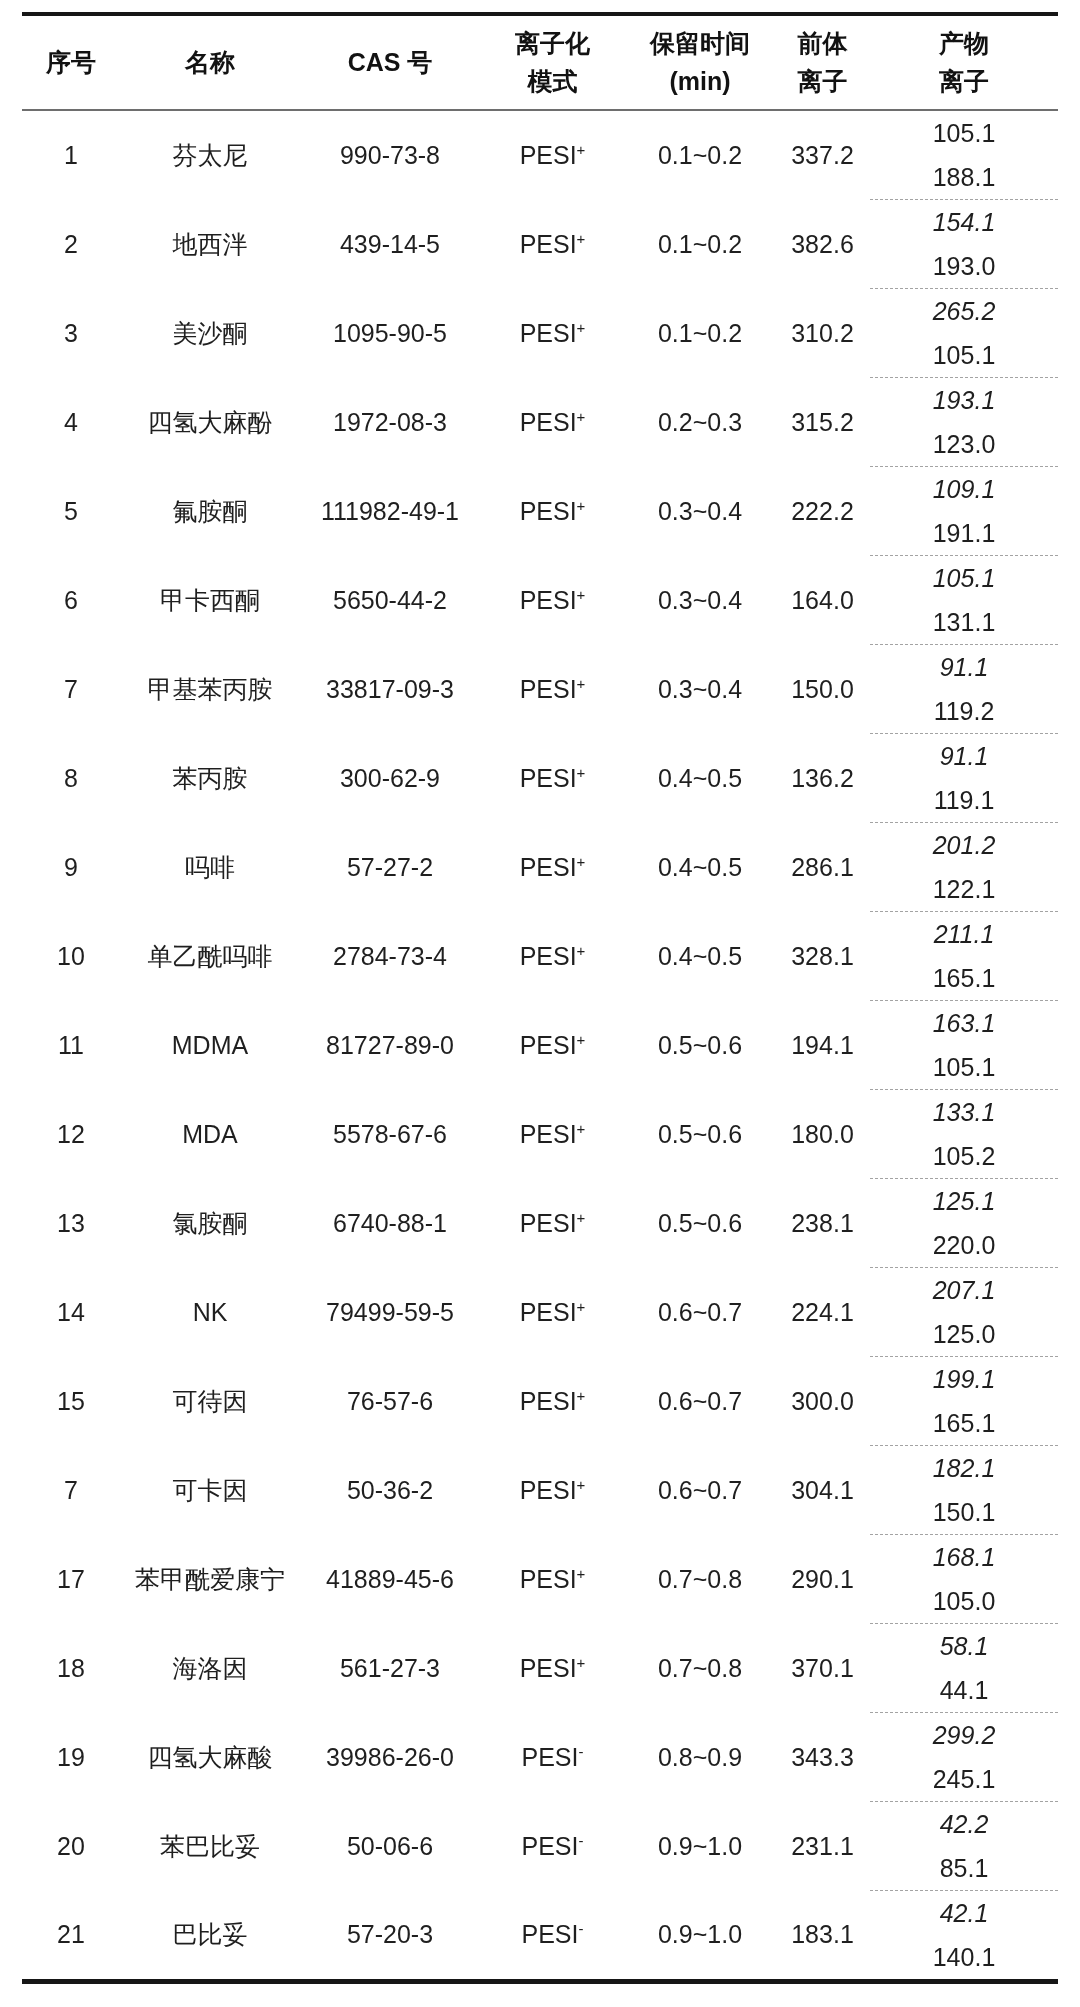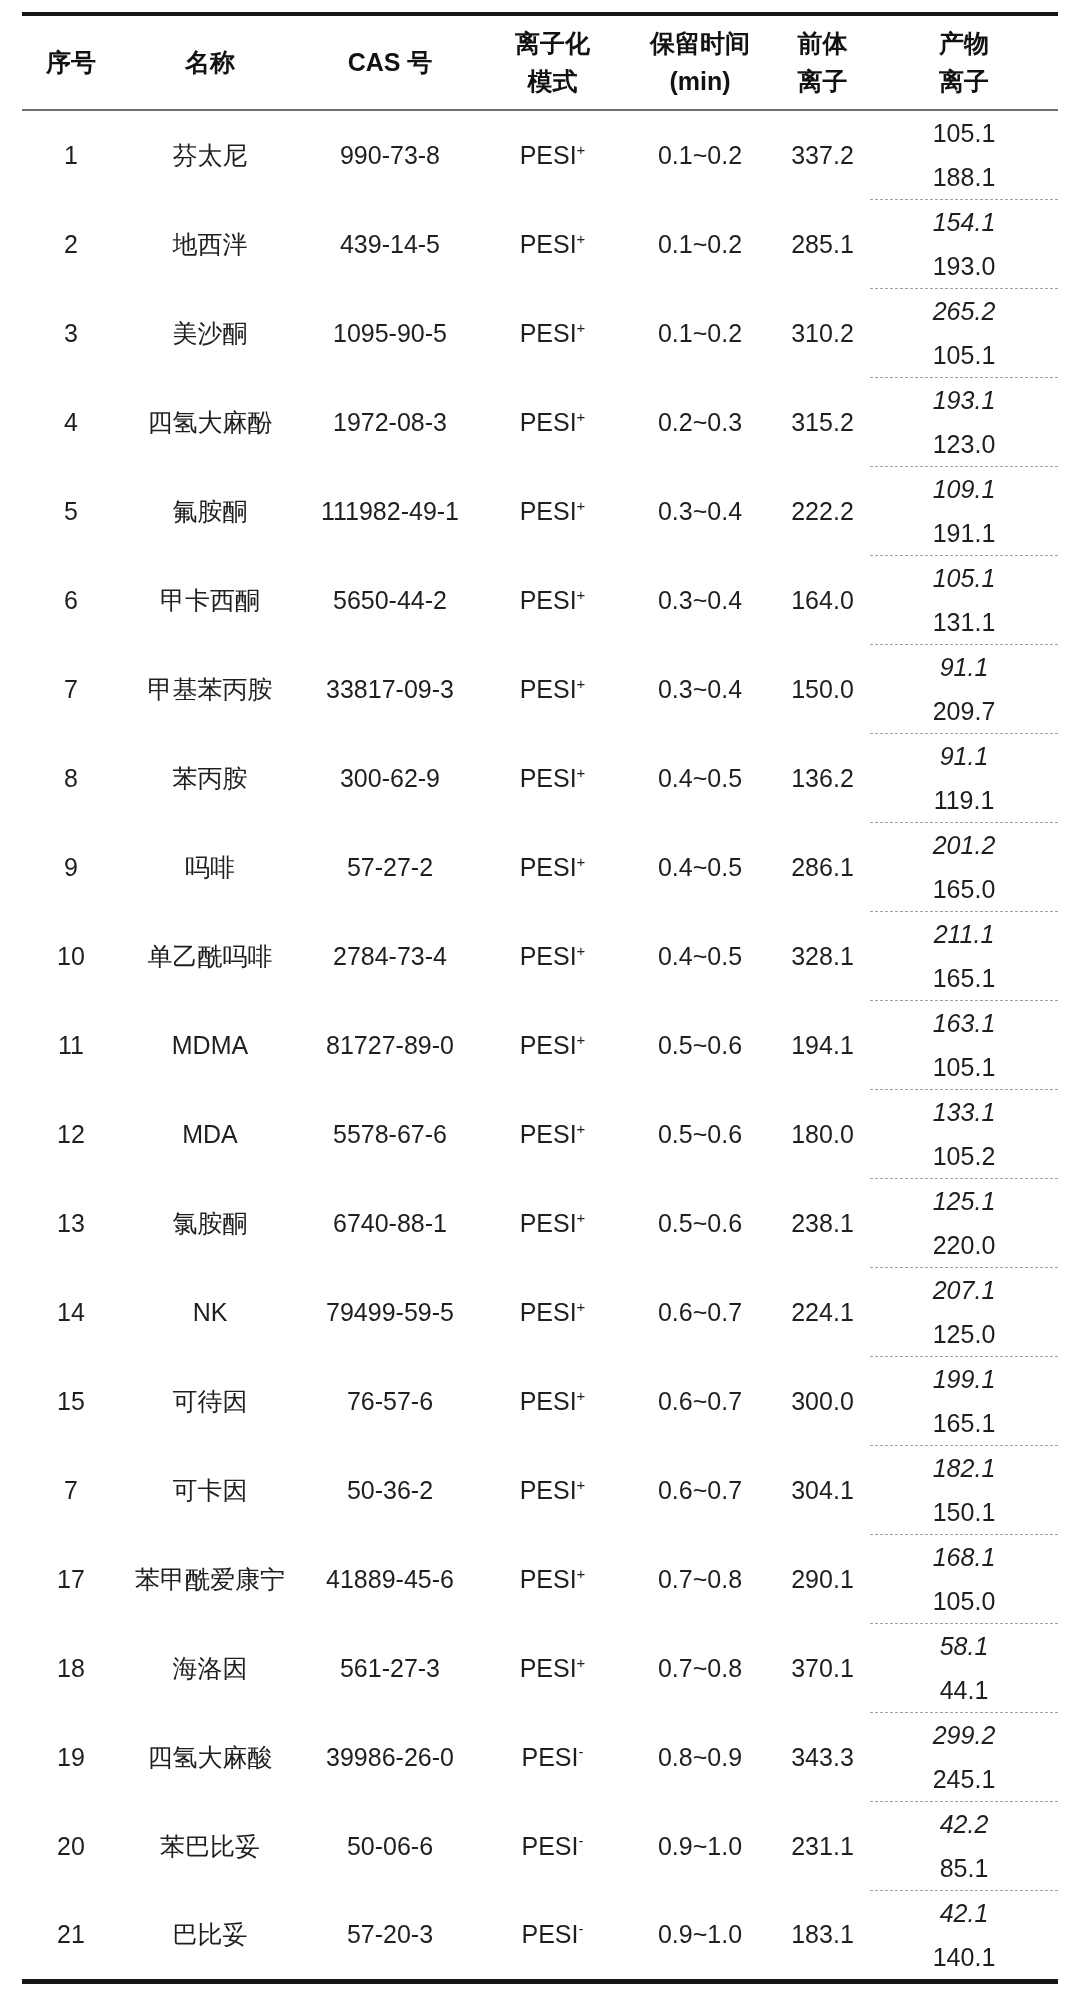--- a/index.html
+++ b/index.html
@@ -129,7 +129,7 @@
           <td rowspan="2">439-14-5</td>
           <td rowspan="2"><span>PESI</span><sup class="mode-sign">+</sup></td>
           <td rowspan="2">0.1~0.2</td>
-          <td rowspan="2">285.1</td>
+          <td rowspan="2">382.6</td>
           <td class="block-divider">154.1</td>
         </tr>
         <tr>

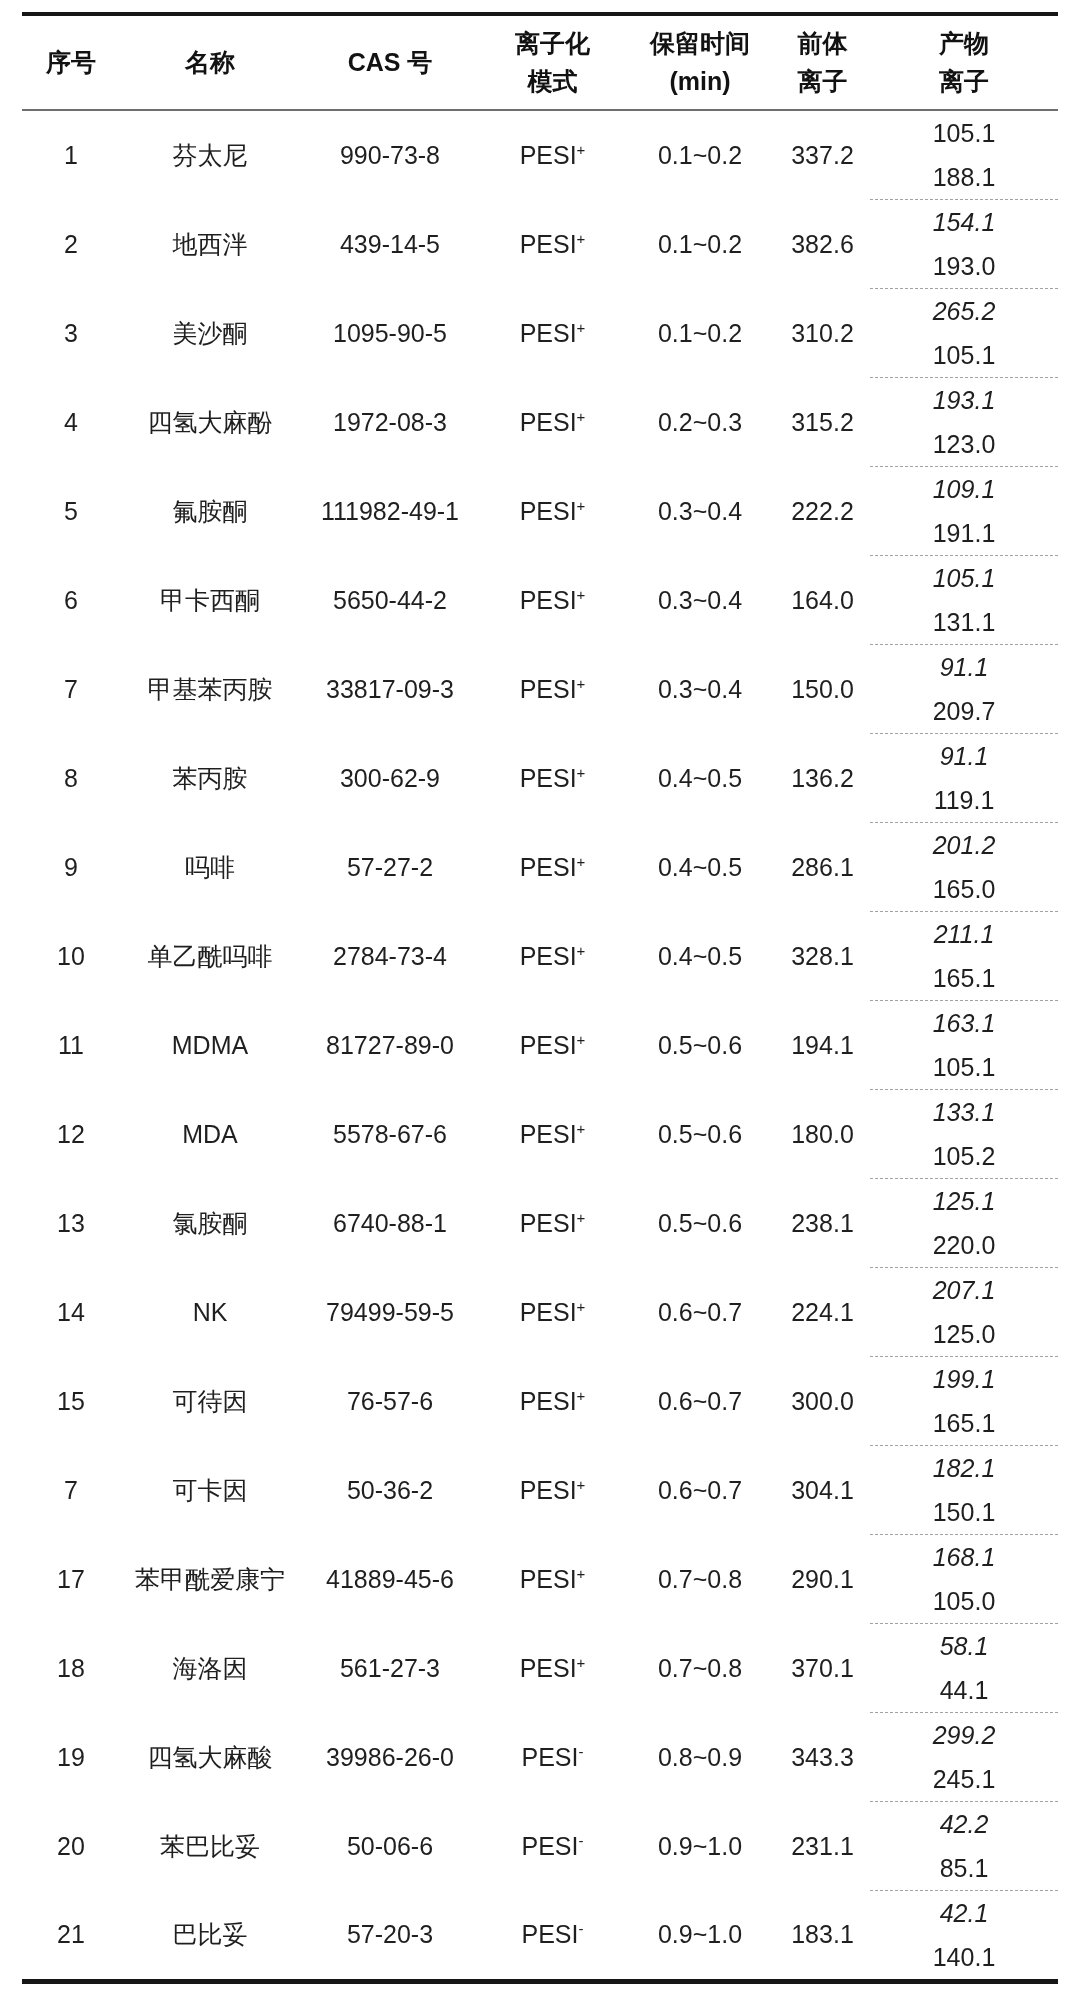--- a/index.html
+++ b/index.html
@@ -193,7 +193,7 @@
           <td class="block-divider">91.1</td>
         </tr>
         <tr>
-          <td>209.7</td>
+          <td>119.2</td>
         </tr>
         <tr>
           <td rowspan="2">8</td>

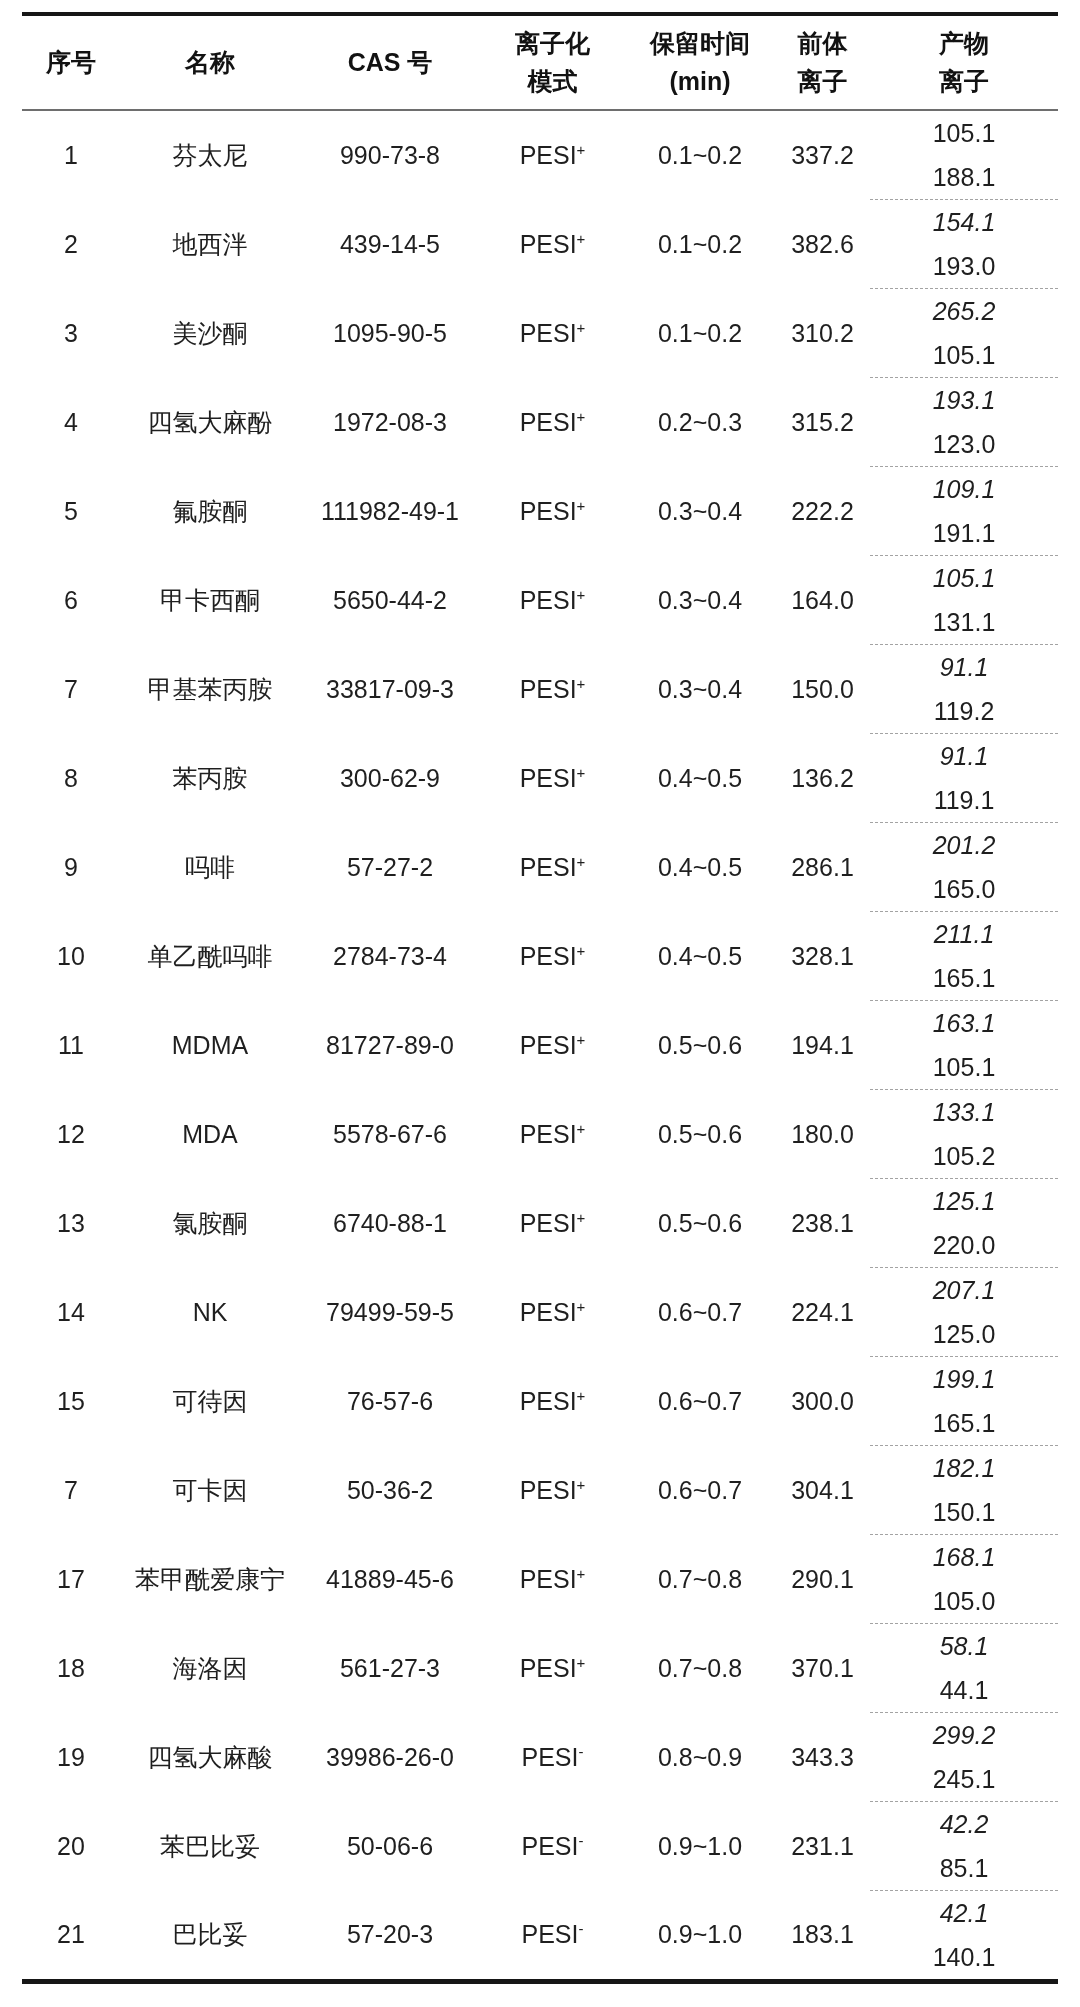--- a/index.html
+++ b/index.html
@@ -217,7 +217,7 @@
           <td class="block-divider">201.2</td>
         </tr>
         <tr>
-          <td>165.0</td>
+          <td>122.1</td>
         </tr>
         <tr>
           <td rowspan="2">10</td>

